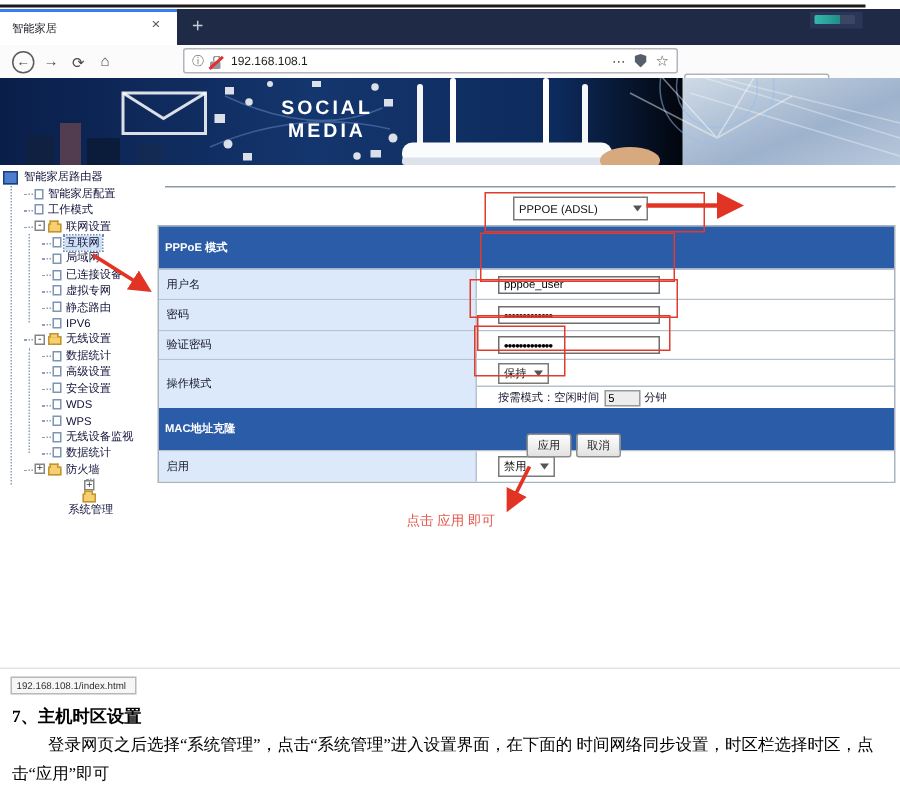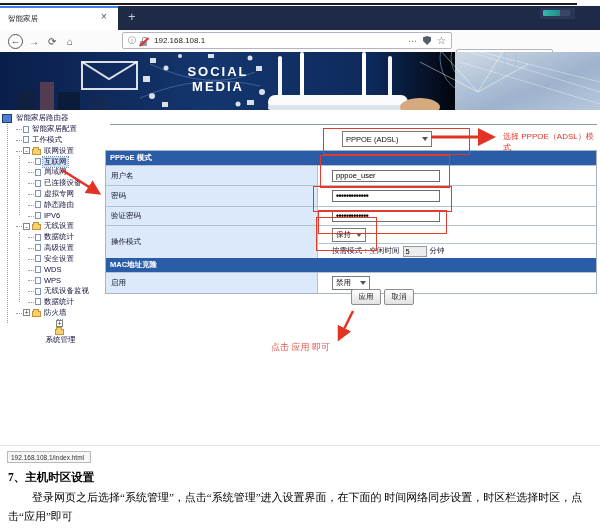--- a/index.html
+++ b/index.html
@@ -436,7 +436,6 @@
   <div class="abox abox-pass"></div>
   <div class="abox abox-conf"></div>
   <div class="abox abox-keep"></div>
-  <div class="anno-text1">选择 PPPOE（ADSL）模式</div>
   <div class="anno-text2">点击 应用 即可</div>
 
   <svg class="arrows">

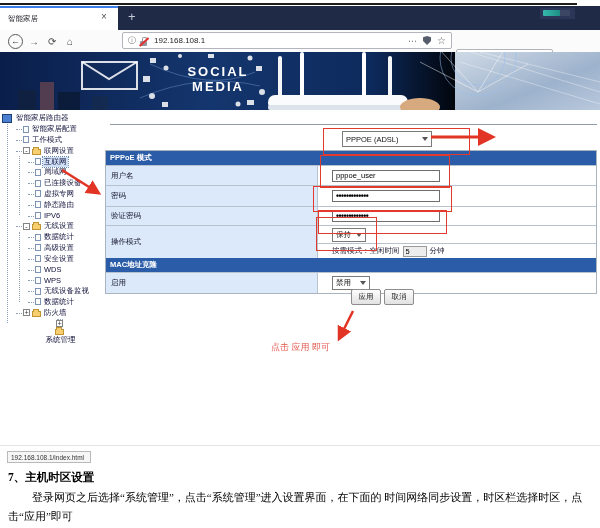--- a/index.html
+++ b/index.html
@@ -71,7 +71,7 @@
 
   .ftable{position:absolute;left:105px;top:150px;width:492px;border:1px solid #aab4be;
           font-size:7.5px;color:#15152e;box-sizing:border-box;background:#fff;}
-  .sec-header{height:14px;background:#2a5ca8;color:#fff;font-weight:bold;display:flex;align-items:center;
+  .sec-header{height:28px;background:#2a5ca8;color:#fff;font-weight:bold;display:flex;align-items:center;
               padding-left:4px;font-size:7.5px;}
   .frow{display:flex;border-top:1px solid #b6c2ce;}
   .frow .lab{width:212px;background:#dbe9fb;display:flex;align-items:center;padding-left:5px;

